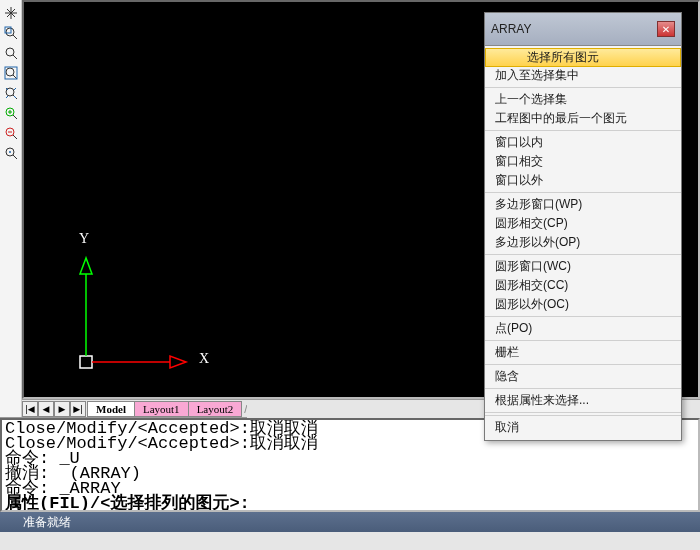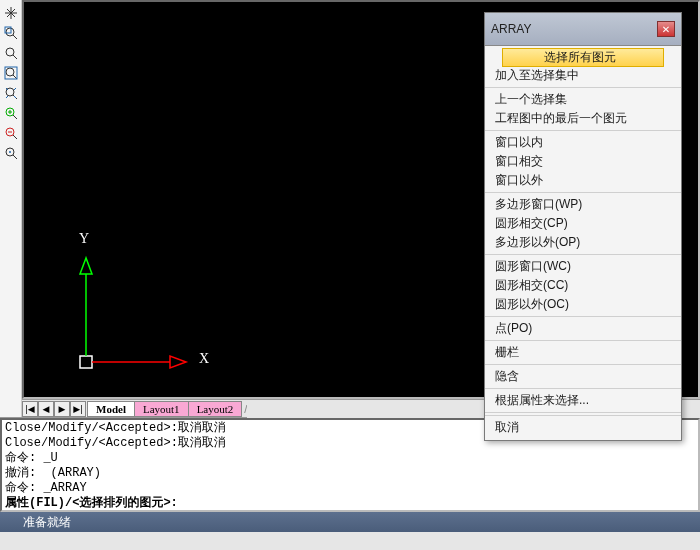--- a/index.html
+++ b/index.html
@@ -40,7 +40,7 @@
   .pop-body { padding:3px 0; }
   .grp-sep { border-top:1px solid #cfcfcf; margin:2px 0; }
   .mitem { height:19px; display:flex; align-items:center; padding:0 10px; color:#1a1a1a; white-space:nowrap; }
-  .mitem.hi { background:linear-gradient(#ffea9a,#ffd24d); border:1px solid #dfae00; margin:-1px 17px;padding-left:41px; }
+  .mitem.hi { background:linear-gradient(#ffea9a,#ffd24d); border:1px solid #dfae00; margin:-1px 0;padding-left:41px; }
 
   .scrollbar-corner { height:18px; flex:1; background:#e6e6e6; }
 </style>

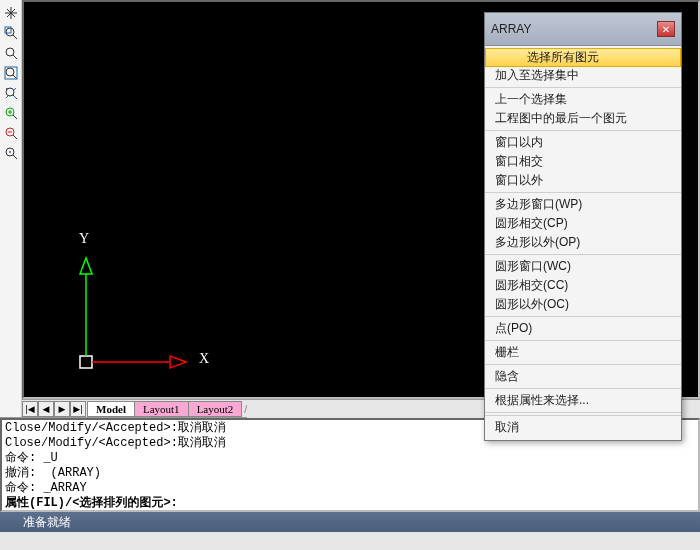--- a/index.html
+++ b/index.html
@@ -27,7 +27,7 @@
   .tabs-sep { margin-left:2px; color:#888;}
 
   
-  .cmd { height:94px; background:#fff; border:2px inset #bbb; font-family:"SimSun","Courier New",monospace; font-size:12px; line-height:15px; padding:1px 3px; color:#000; overflow:hidden; white-space:pre; }
+  .cmd { height:94px; background:#fff; border:2px inset #bbb; font-family:"SimSun","Courier New",monospace; font-size:17px; line-height:15px; padding:1px 3px; color:#000; overflow:hidden; white-space:pre; }
   .cmd .cmd-last { font-weight:bold; }
 
   

